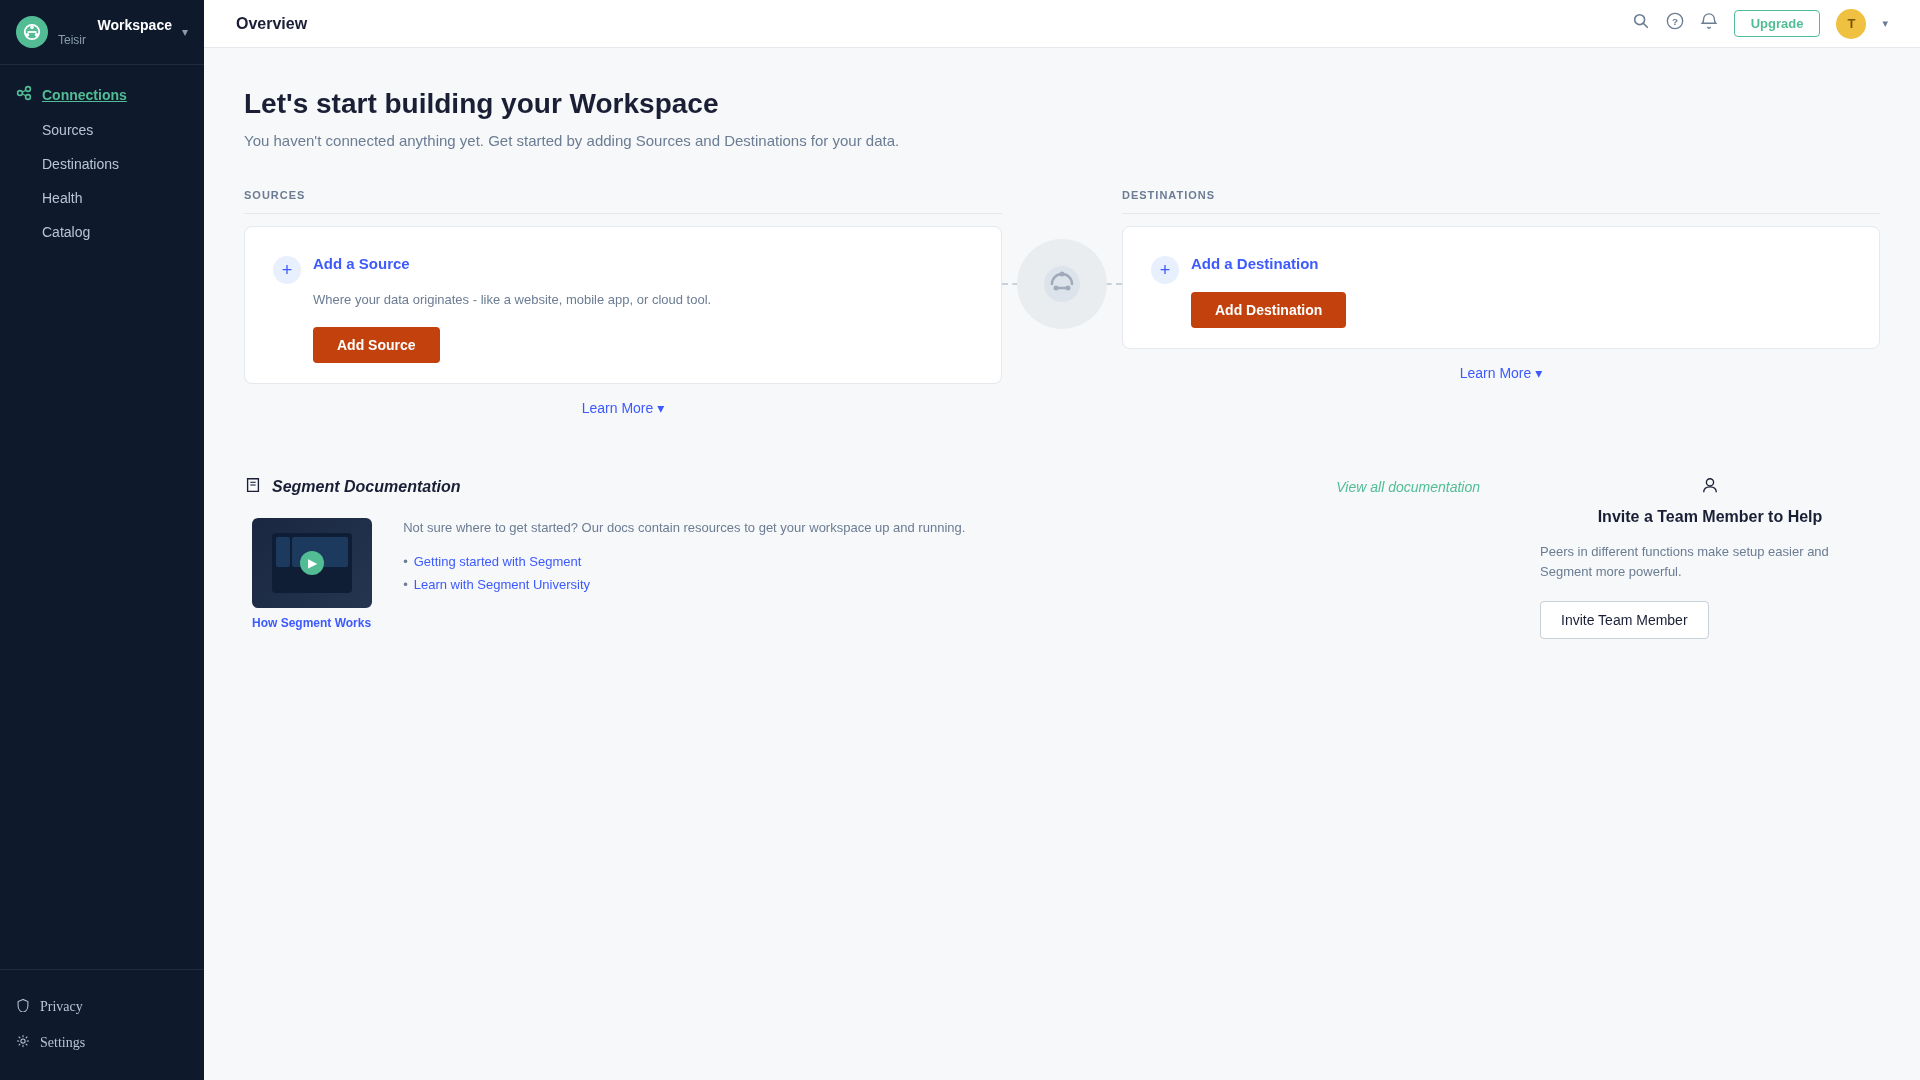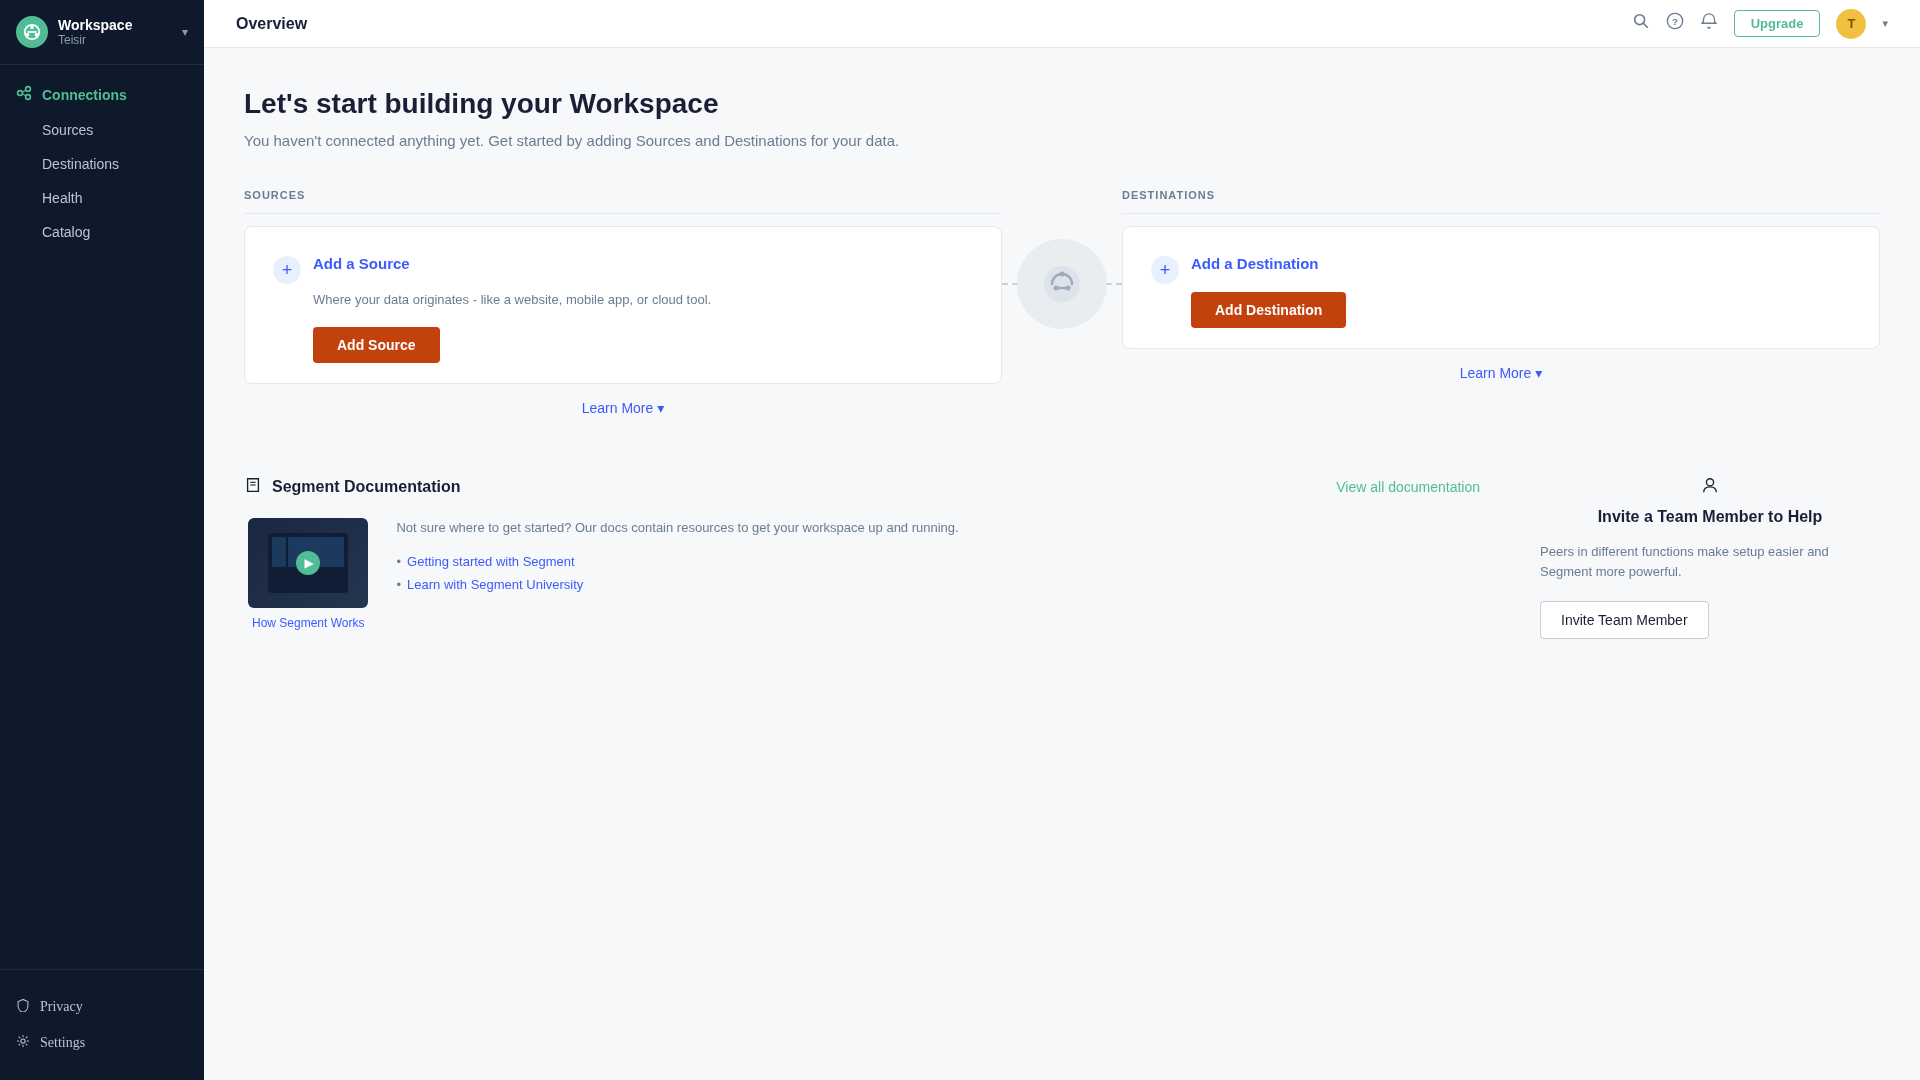--- a/index.html
+++ b/index.html
@@ -36,7 +36,7 @@
       flex-shrink: 0;
     }
     .sidebar-workspace { flex: 1; }
-    .sidebar-workspace-name { font-size: 14px; font-weight: 600; color: #fff; }
+    .sidebar-workspace-name { font-size: 14px; font-weight: 600; color: #fff; text-align: right; }
     .sidebar-workspace-sub { font-size: 12px; color: #8a9bb0; }
     .sidebar-chevron { color: #8a9bb0; font-size: 12px; }
 

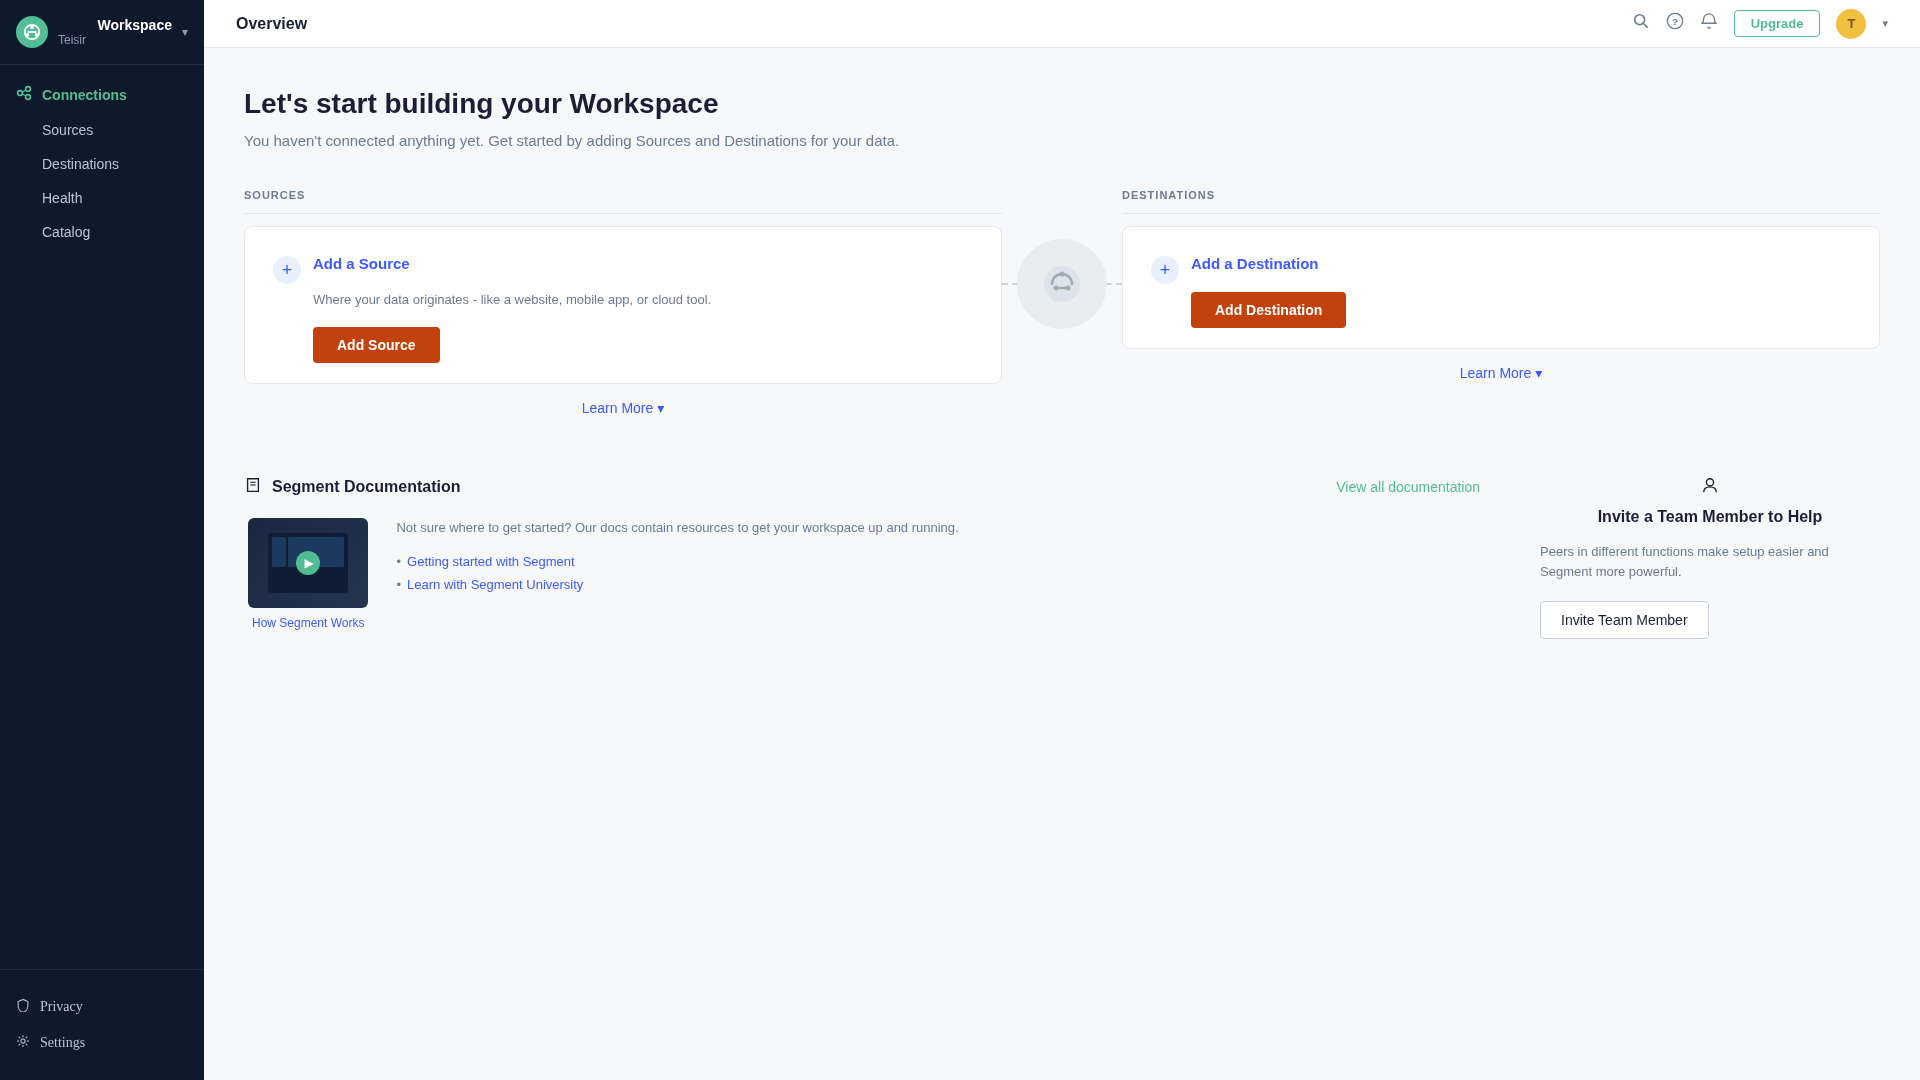--- a/index.html
+++ b/index.html
@@ -50,6 +50,7 @@
       font-size: 14px;
       font-weight: 600;
       cursor: pointer;
+      text-decoration: underline;
     }
     .sidebar-section-header .nav-icon { font-size: 16px; }
     .sidebar-item {

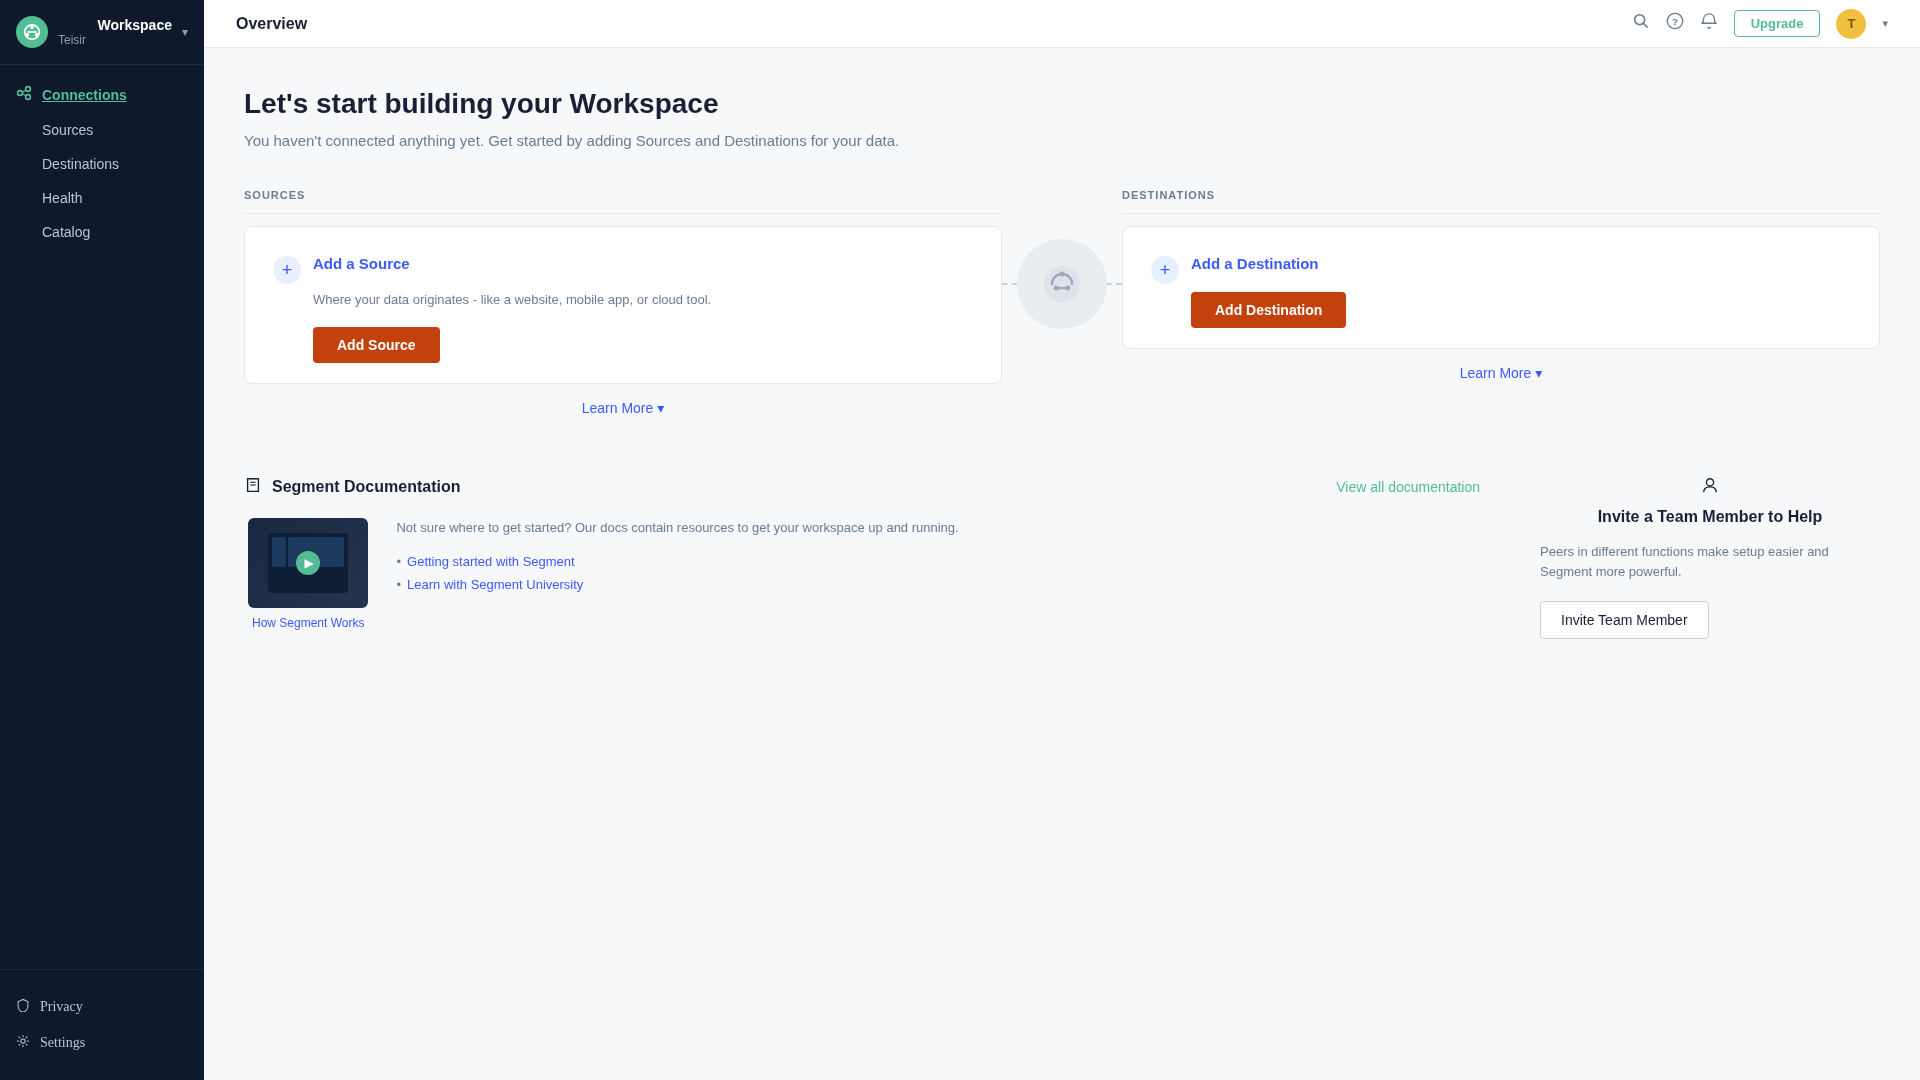--- a/index.html
+++ b/index.html
@@ -250,6 +250,7 @@
       align-items: center;
       justify-content: space-between;
       margin-bottom: 20px;
+      font-style: italic;
     }
     .section-title {
       display: flex;

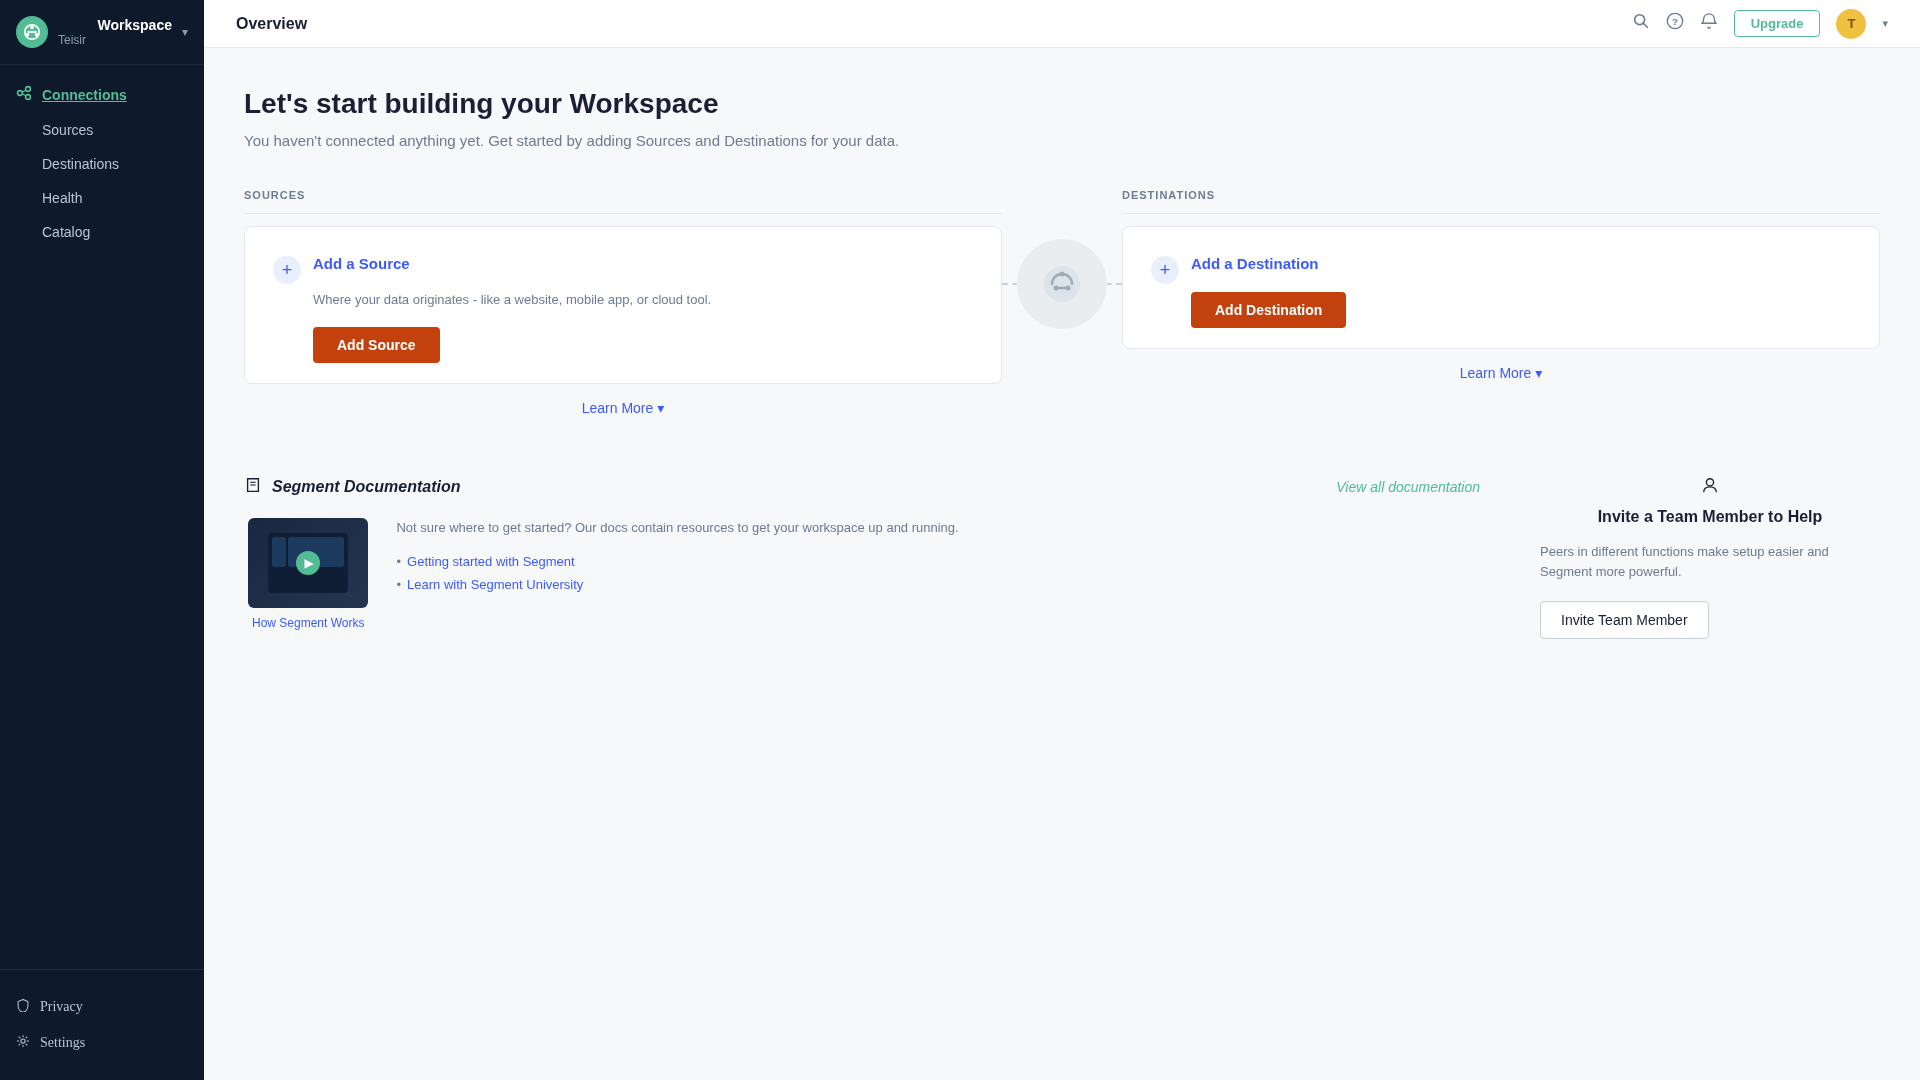--- a/index.html
+++ b/index.html
@@ -291,7 +291,7 @@
       justify-content: center;
       flex-direction: column;
     }
-    .docs-thumb-label { font-size: 10px; color: #8ab4d0; text-align: center; padding: 0 8px; }
+    .docs-thumb-label { font-size: 10px; color: #8ab4d0; text-align: center; padding: 0 8px; font-weight: bold; }
 
     .docs-text { flex: 1; }
     .docs-desc { font-size: 13px; color: #6b7c93; margin-bottom: 16px; line-height: 1.5; }

